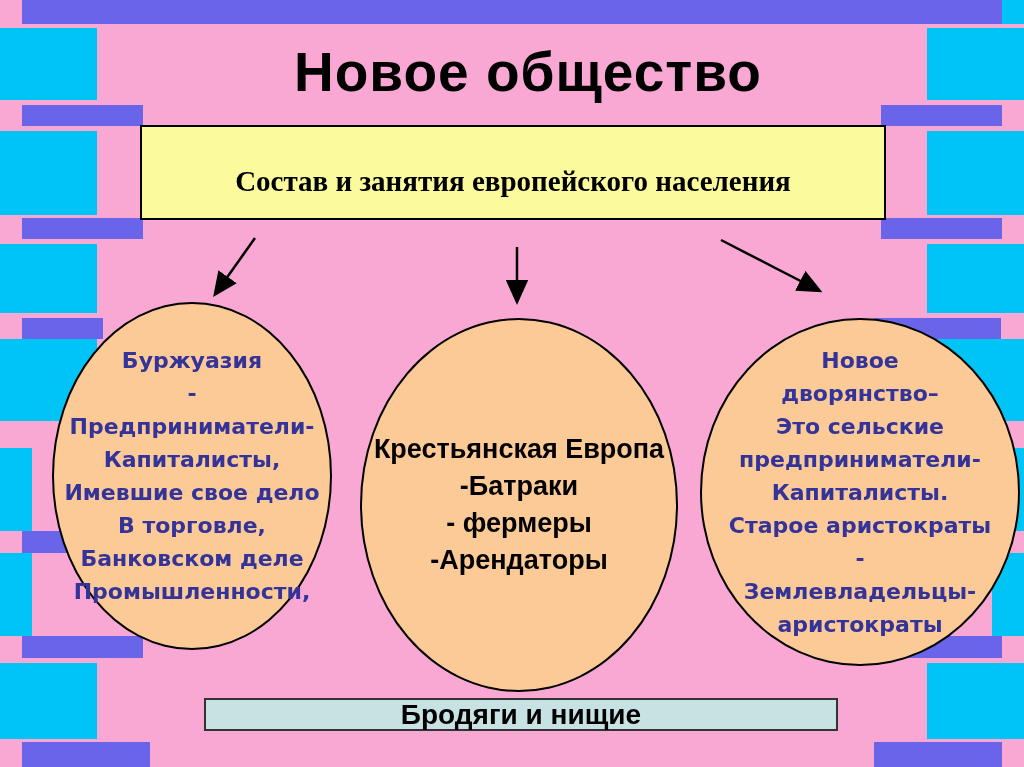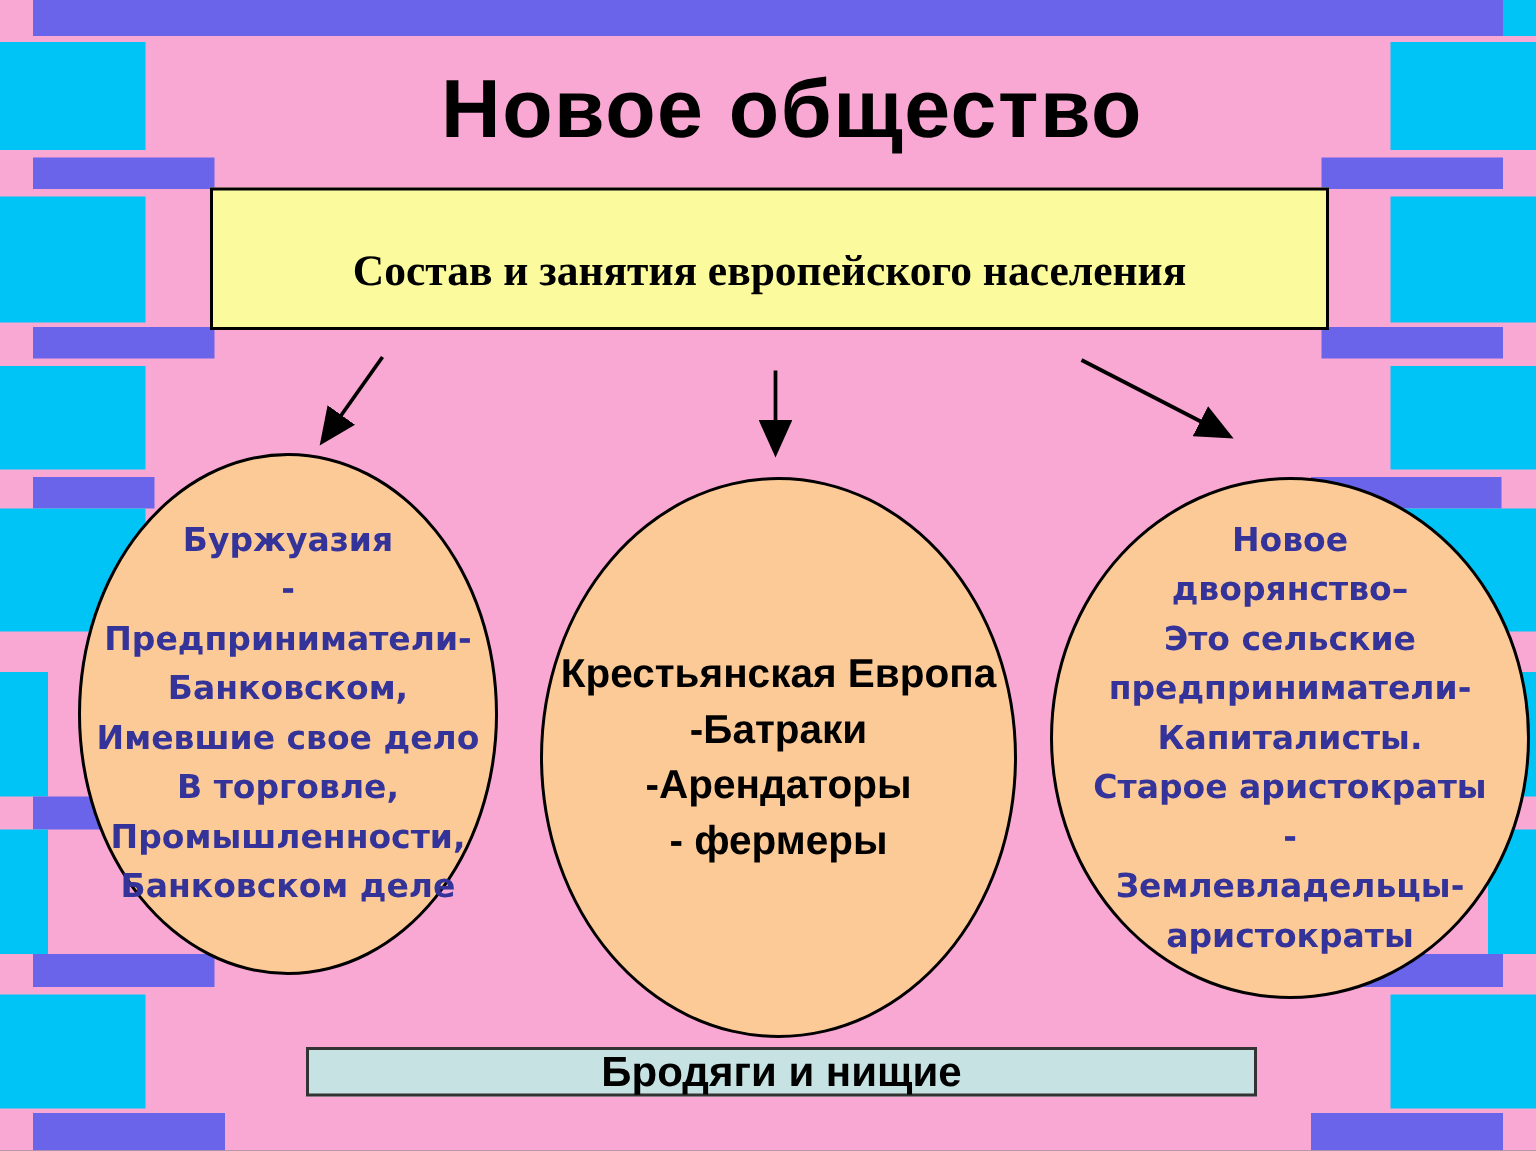--- a/index.html
+++ b/index.html
@@ -109,7 +109,7 @@
     <div class="line">Буржуазия</div>
     <div class="line">-</div>
     <div class="line">Предприниматели-</div>
-    <div class="line">Банковском,</div>
+    <div class="line">Капиталисты,</div>
     <div class="line">Имевшие свое дело</div>
     <div class="line">В торговле,</div>
     <div class="line">Промышленности,</div>

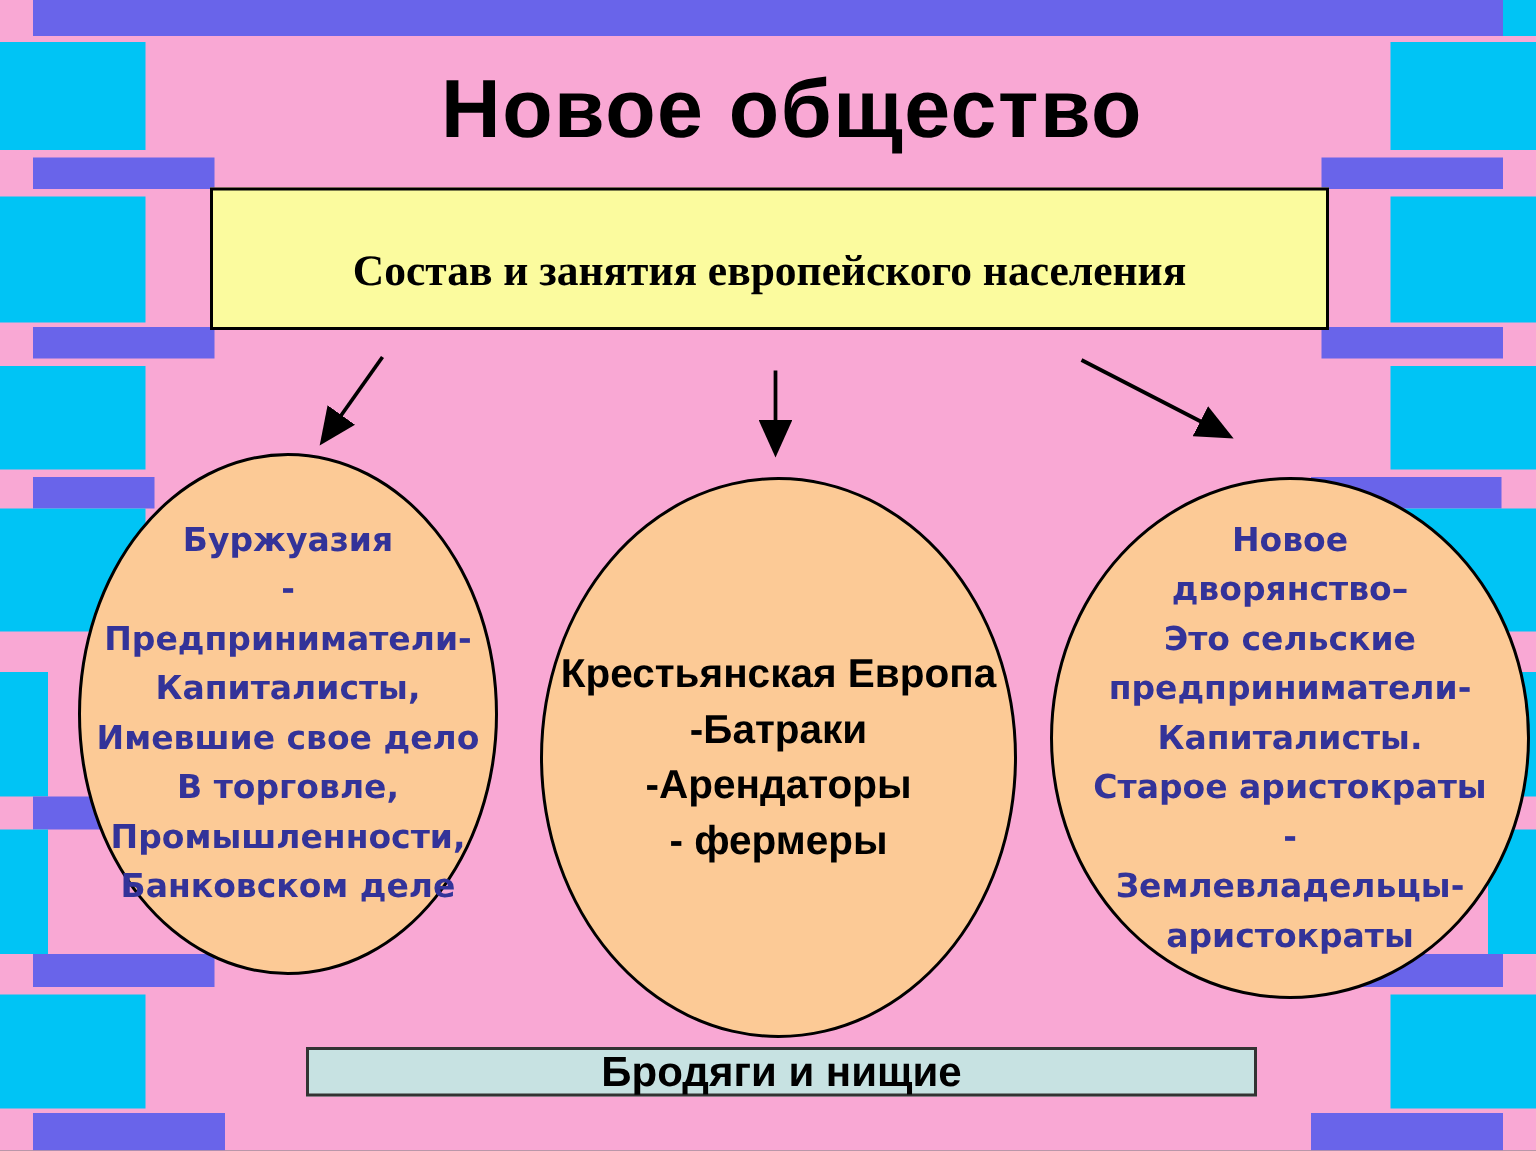--- a/index.html
+++ b/index.html
@@ -119,8 +119,8 @@
   <div class="ellipse el-mid">
     <div class="line">Крестьянская Европа</div>
     <div class="line">-Батраки</div>
+    <div class="line">- фермеры</div>
     <div class="line">-Арендаторы</div>
-    <div class="line">- фермеры</div>
   </div>
 
   <div class="ellipse el-right">

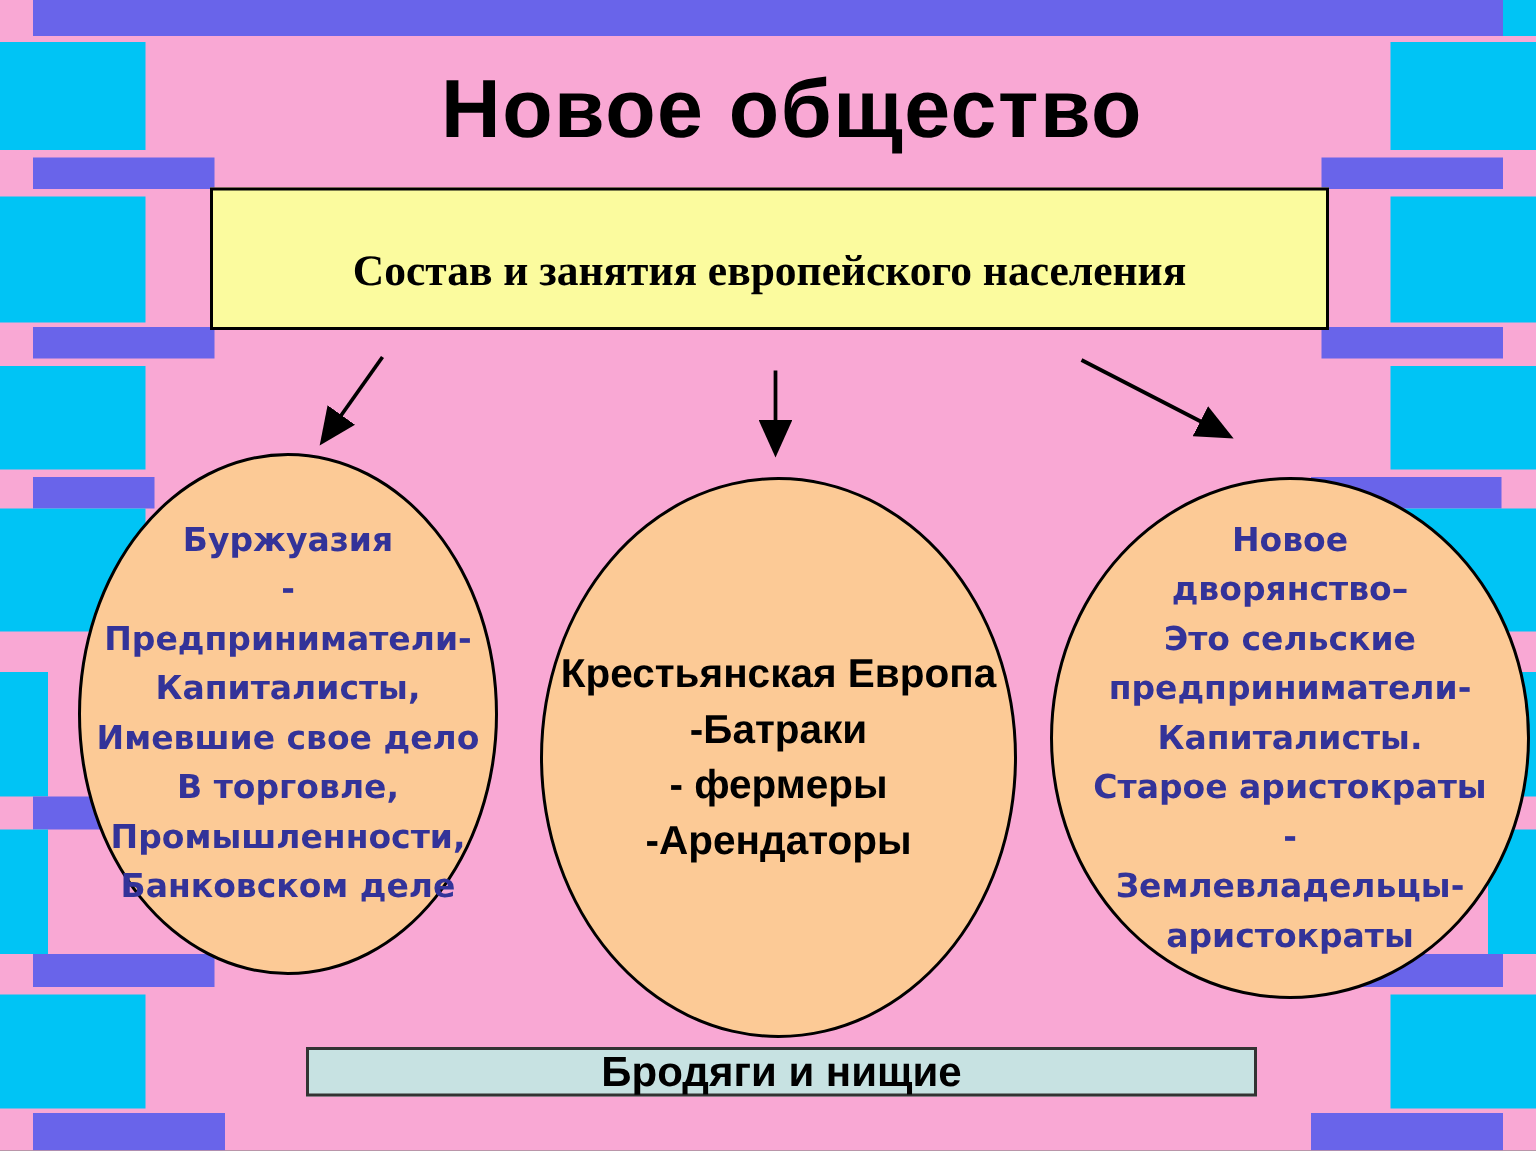--- a/index.html
+++ b/index.html
@@ -112,8 +112,8 @@
     <div class="line">Капиталисты,</div>
     <div class="line">Имевшие свое дело</div>
     <div class="line">В торговле,</div>
+    <div class="line">Банковском деле</div>
     <div class="line">Промышленности,</div>
-    <div class="line">Банковском деле</div>
   </div>
 
   <div class="ellipse el-mid">

